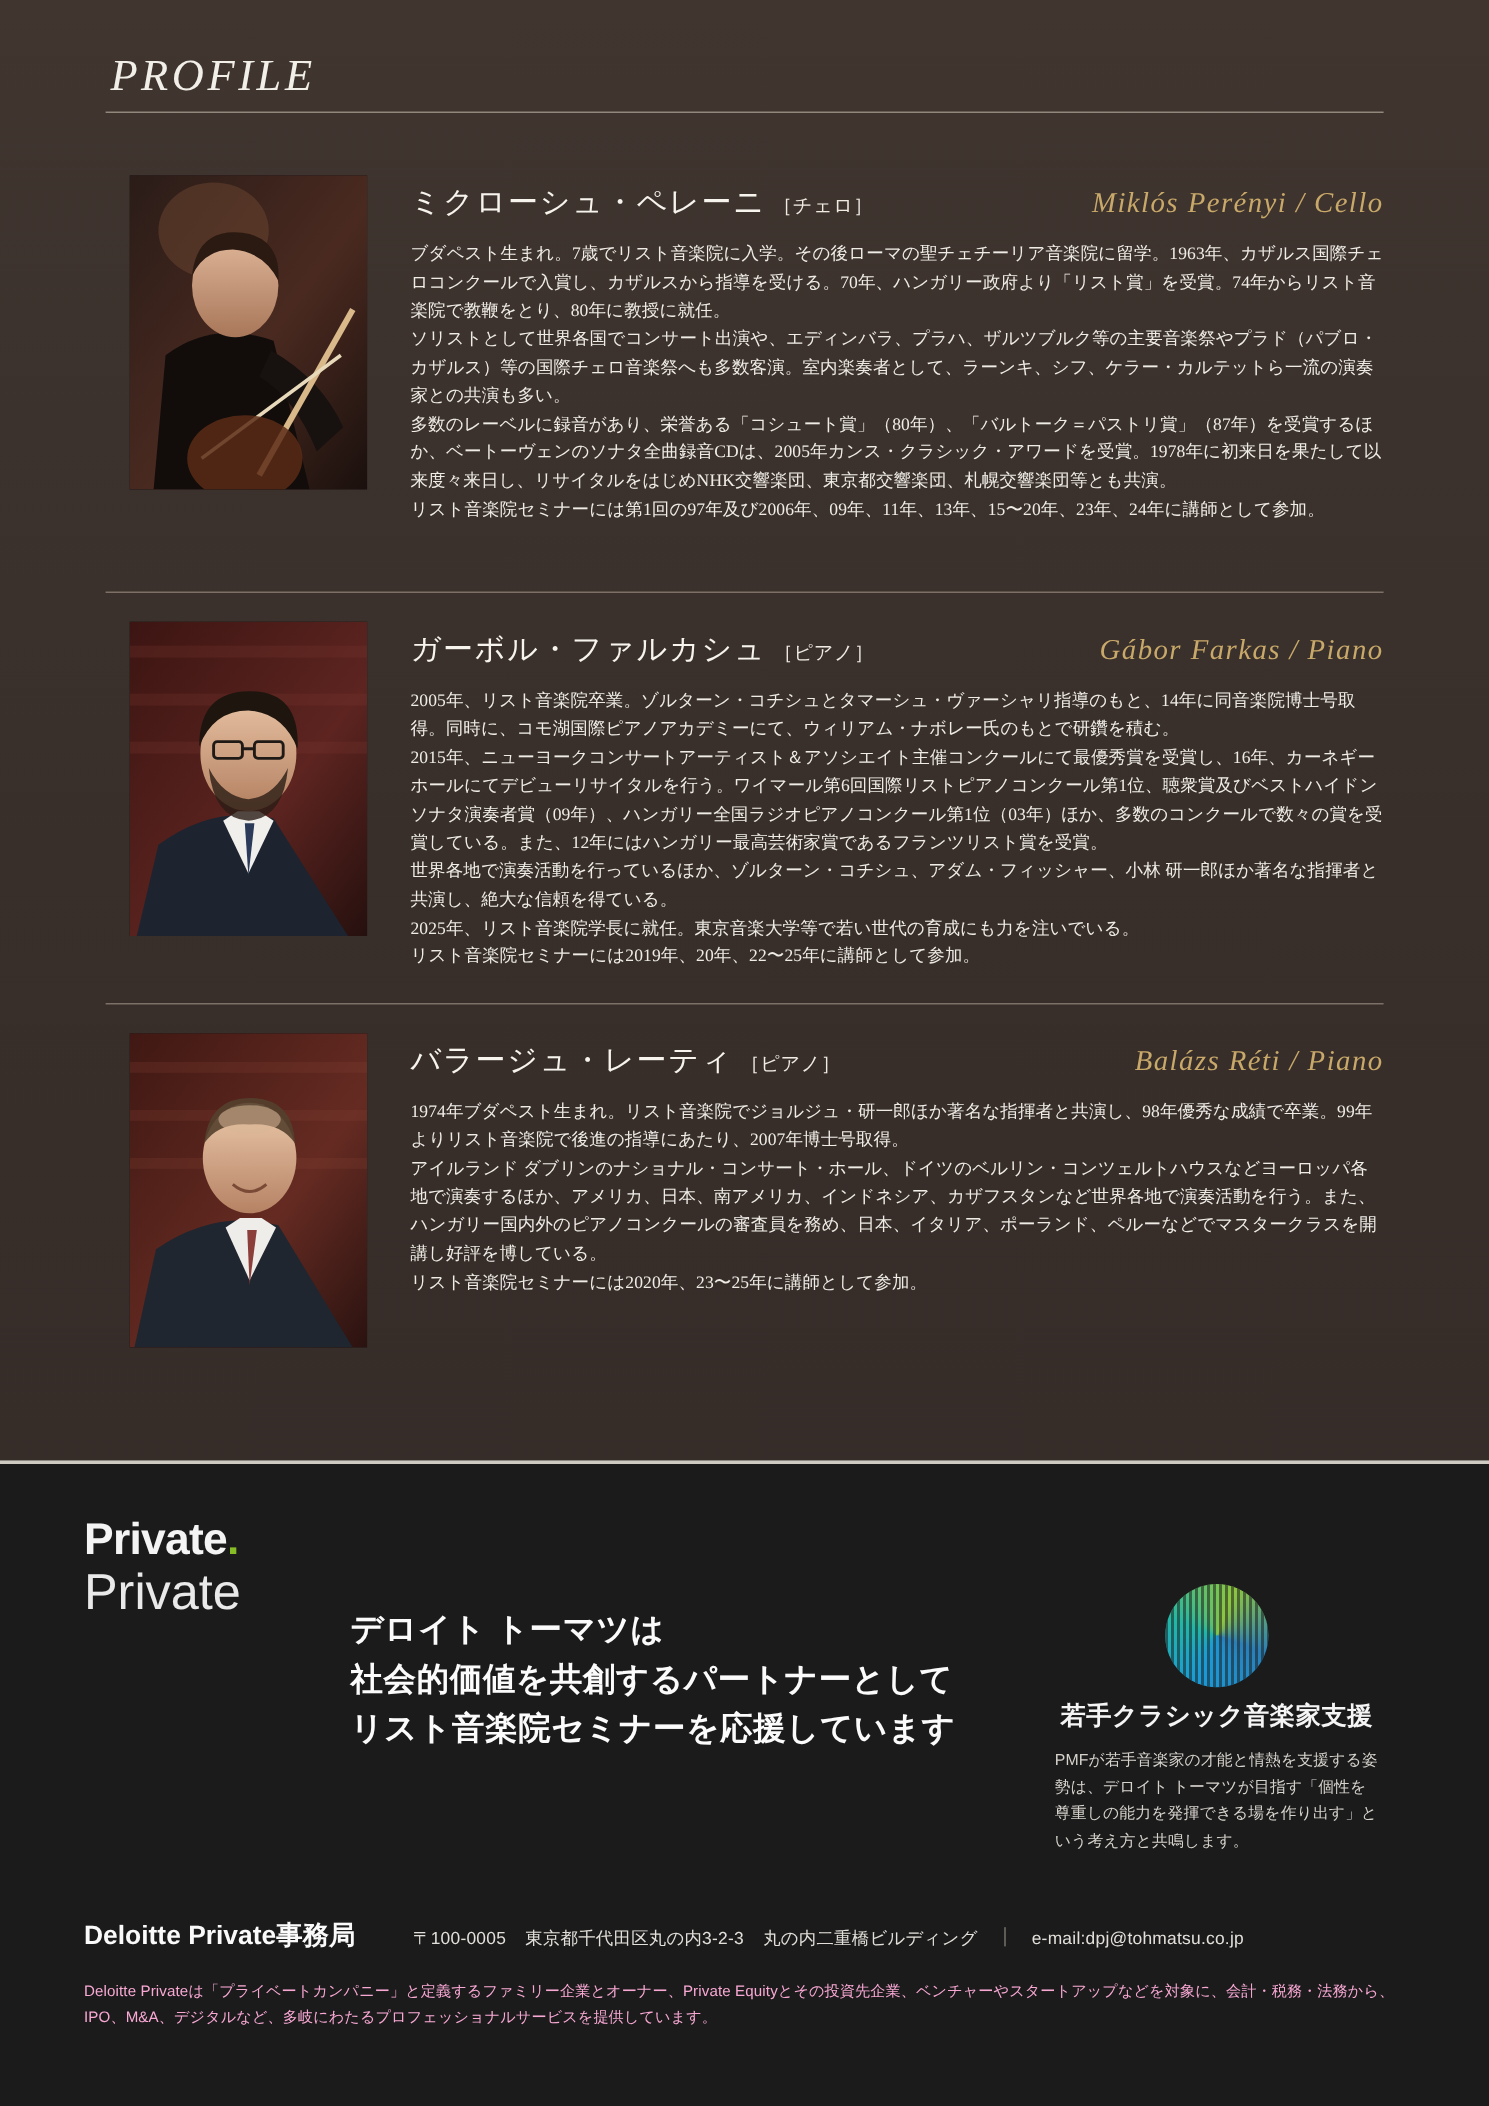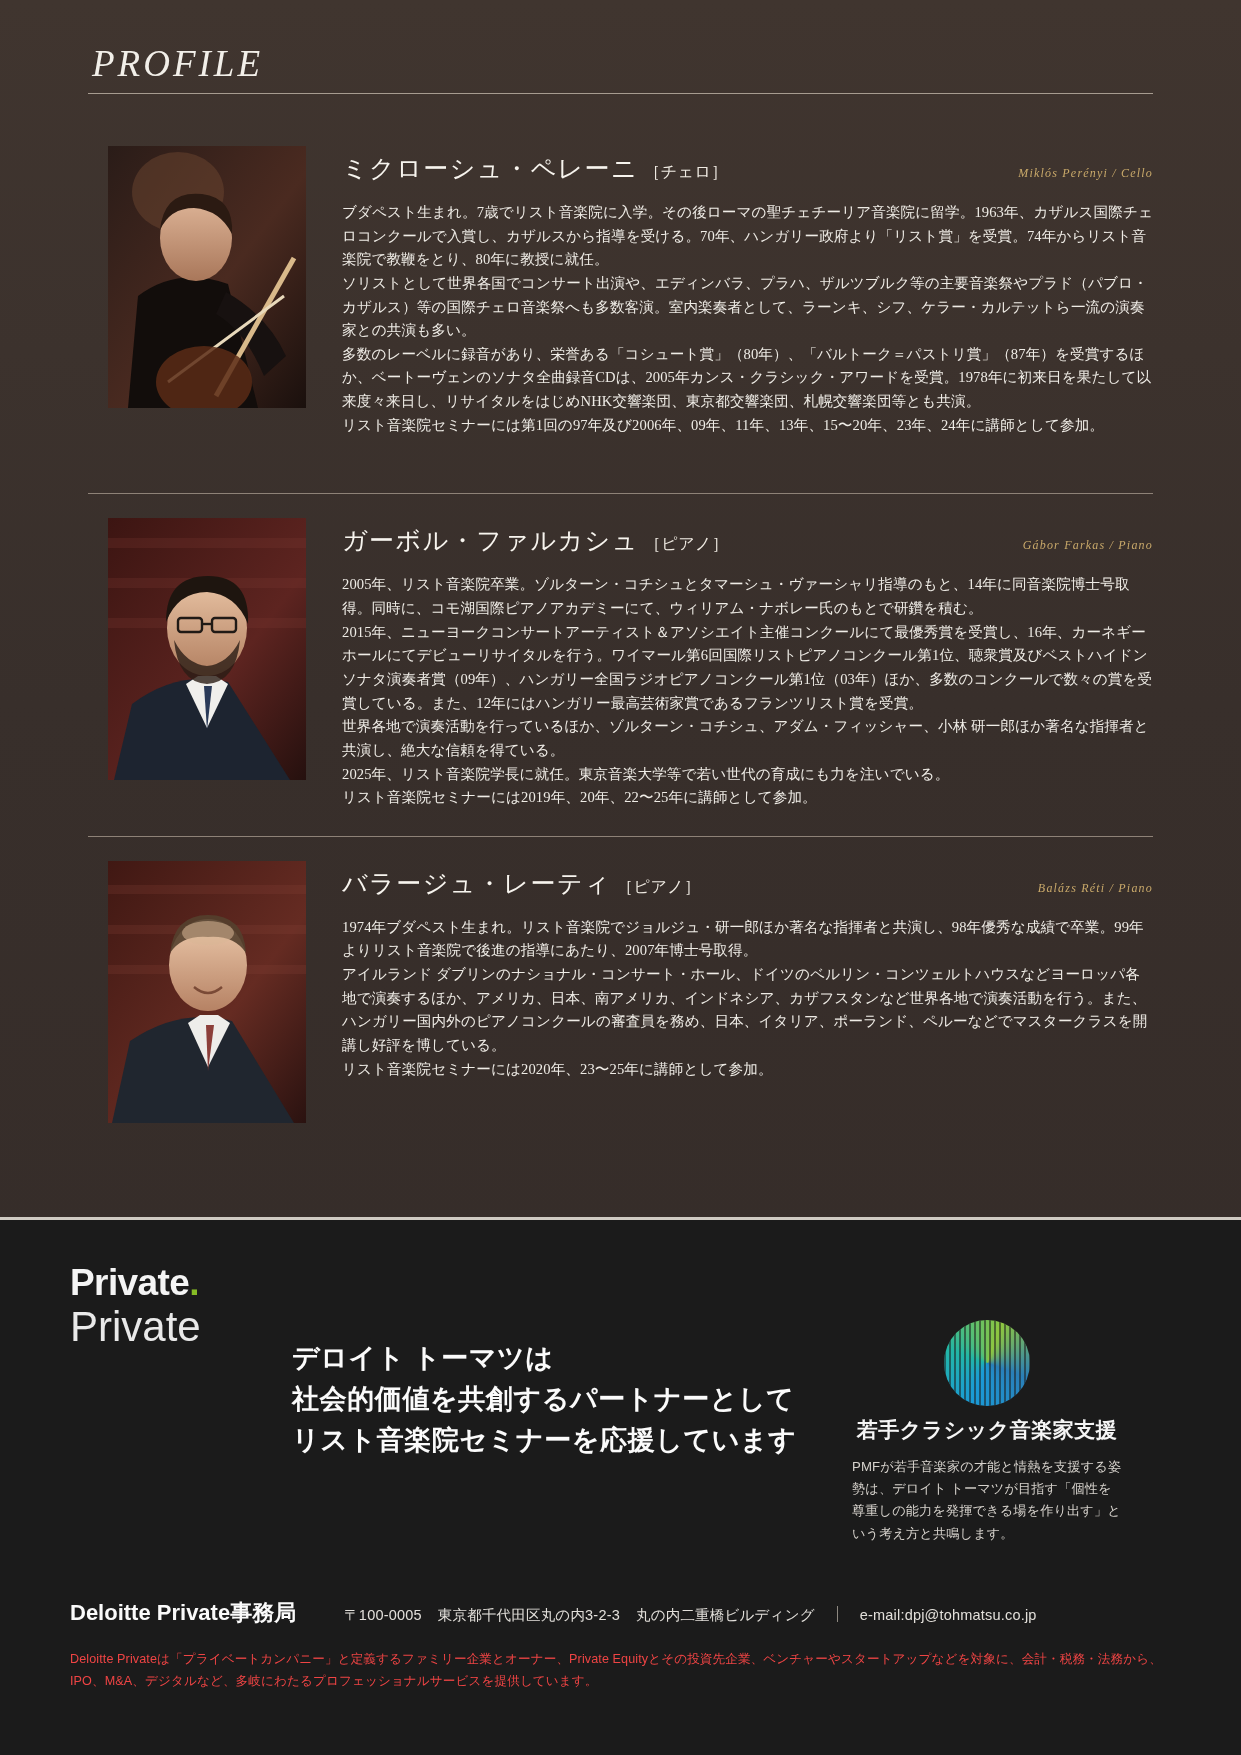--- a/index.html
+++ b/index.html
@@ -80,7 +80,7 @@
   .name-en {
     font-family: "Liberation Serif", serif;
     font-style: italic;
-    font-size: 12px;
+    font-size: 24px;
     color: #c9a96a;
     letter-spacing: 1.2px;
     white-space: nowrap;

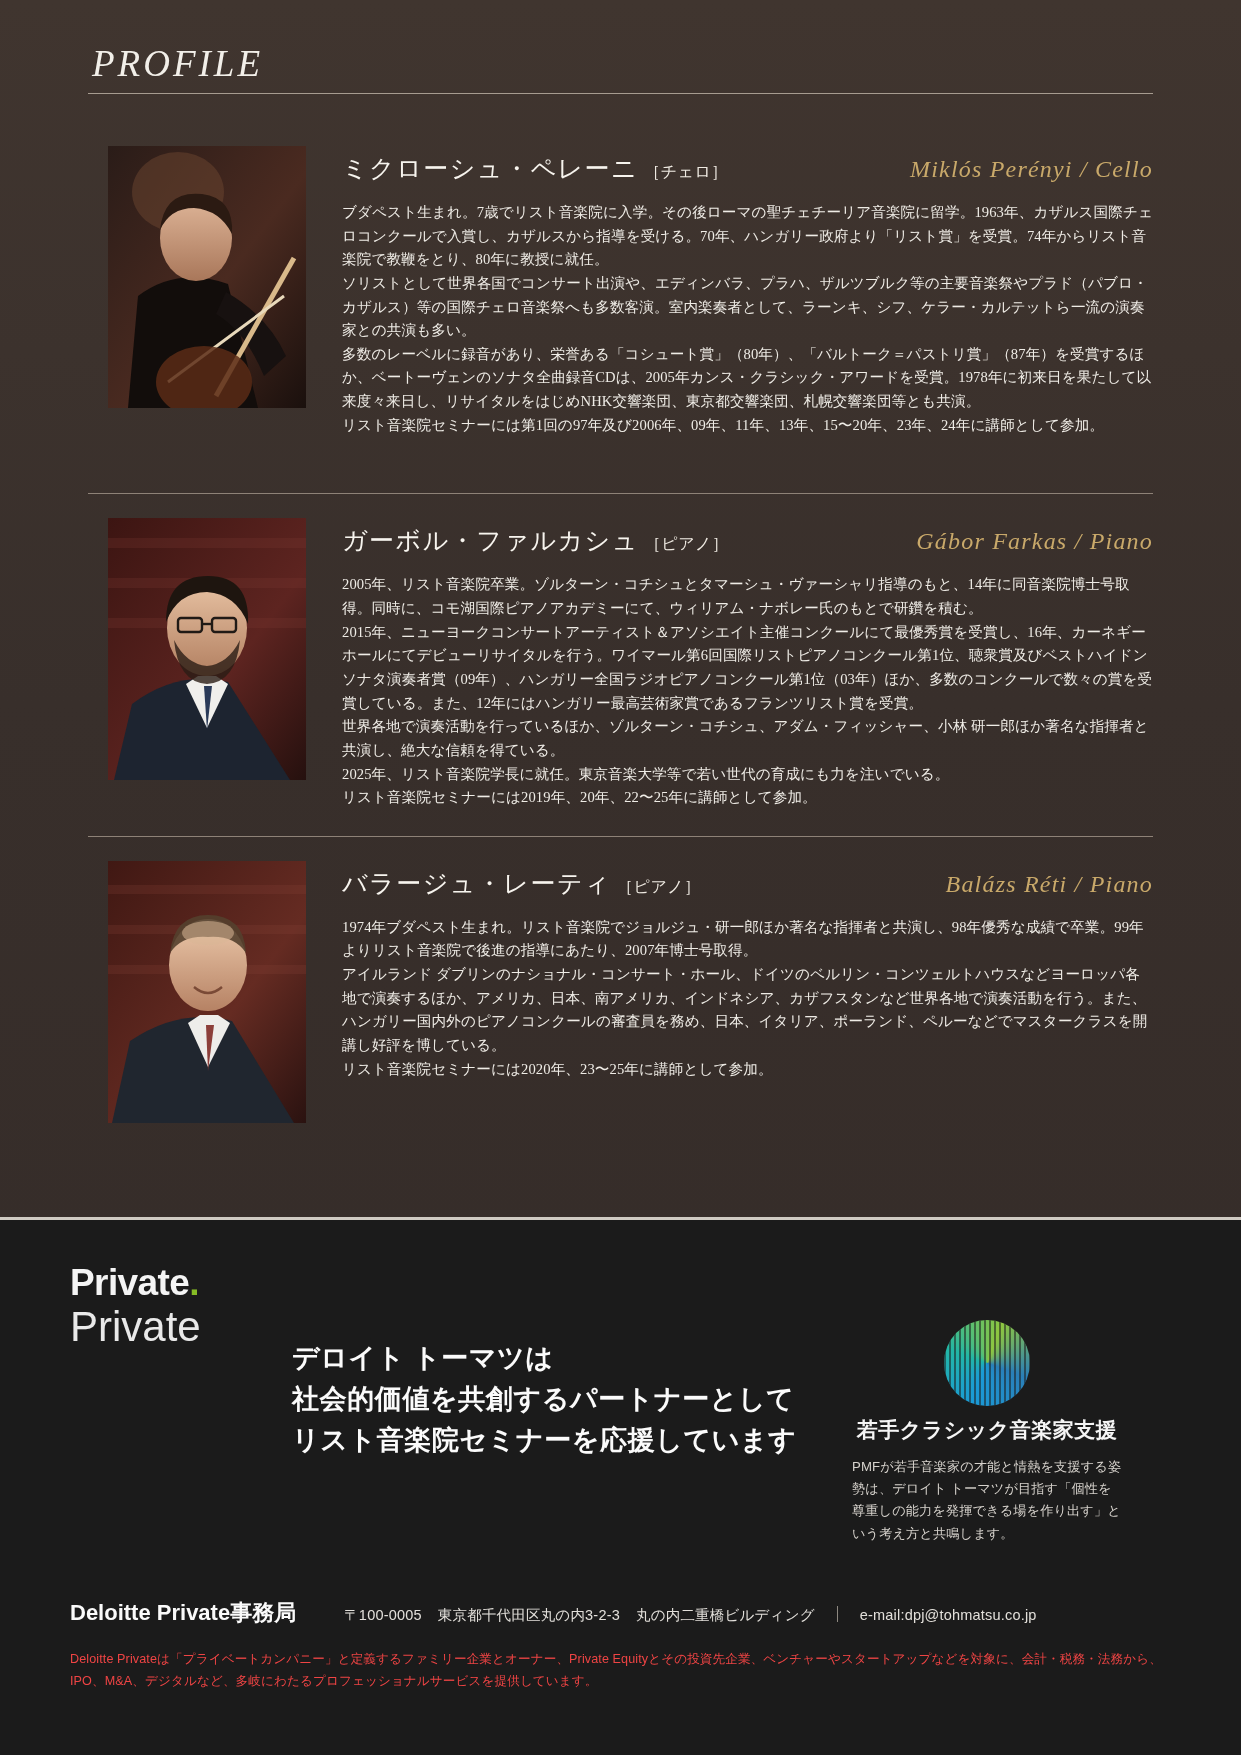--- a/index.html
+++ b/index.html
@@ -144,7 +144,7 @@
   }
   .support-block {
     position: absolute;
-    right: 119px;
+    right: 92px;
     top: 100px;
     width: 270px;
   }

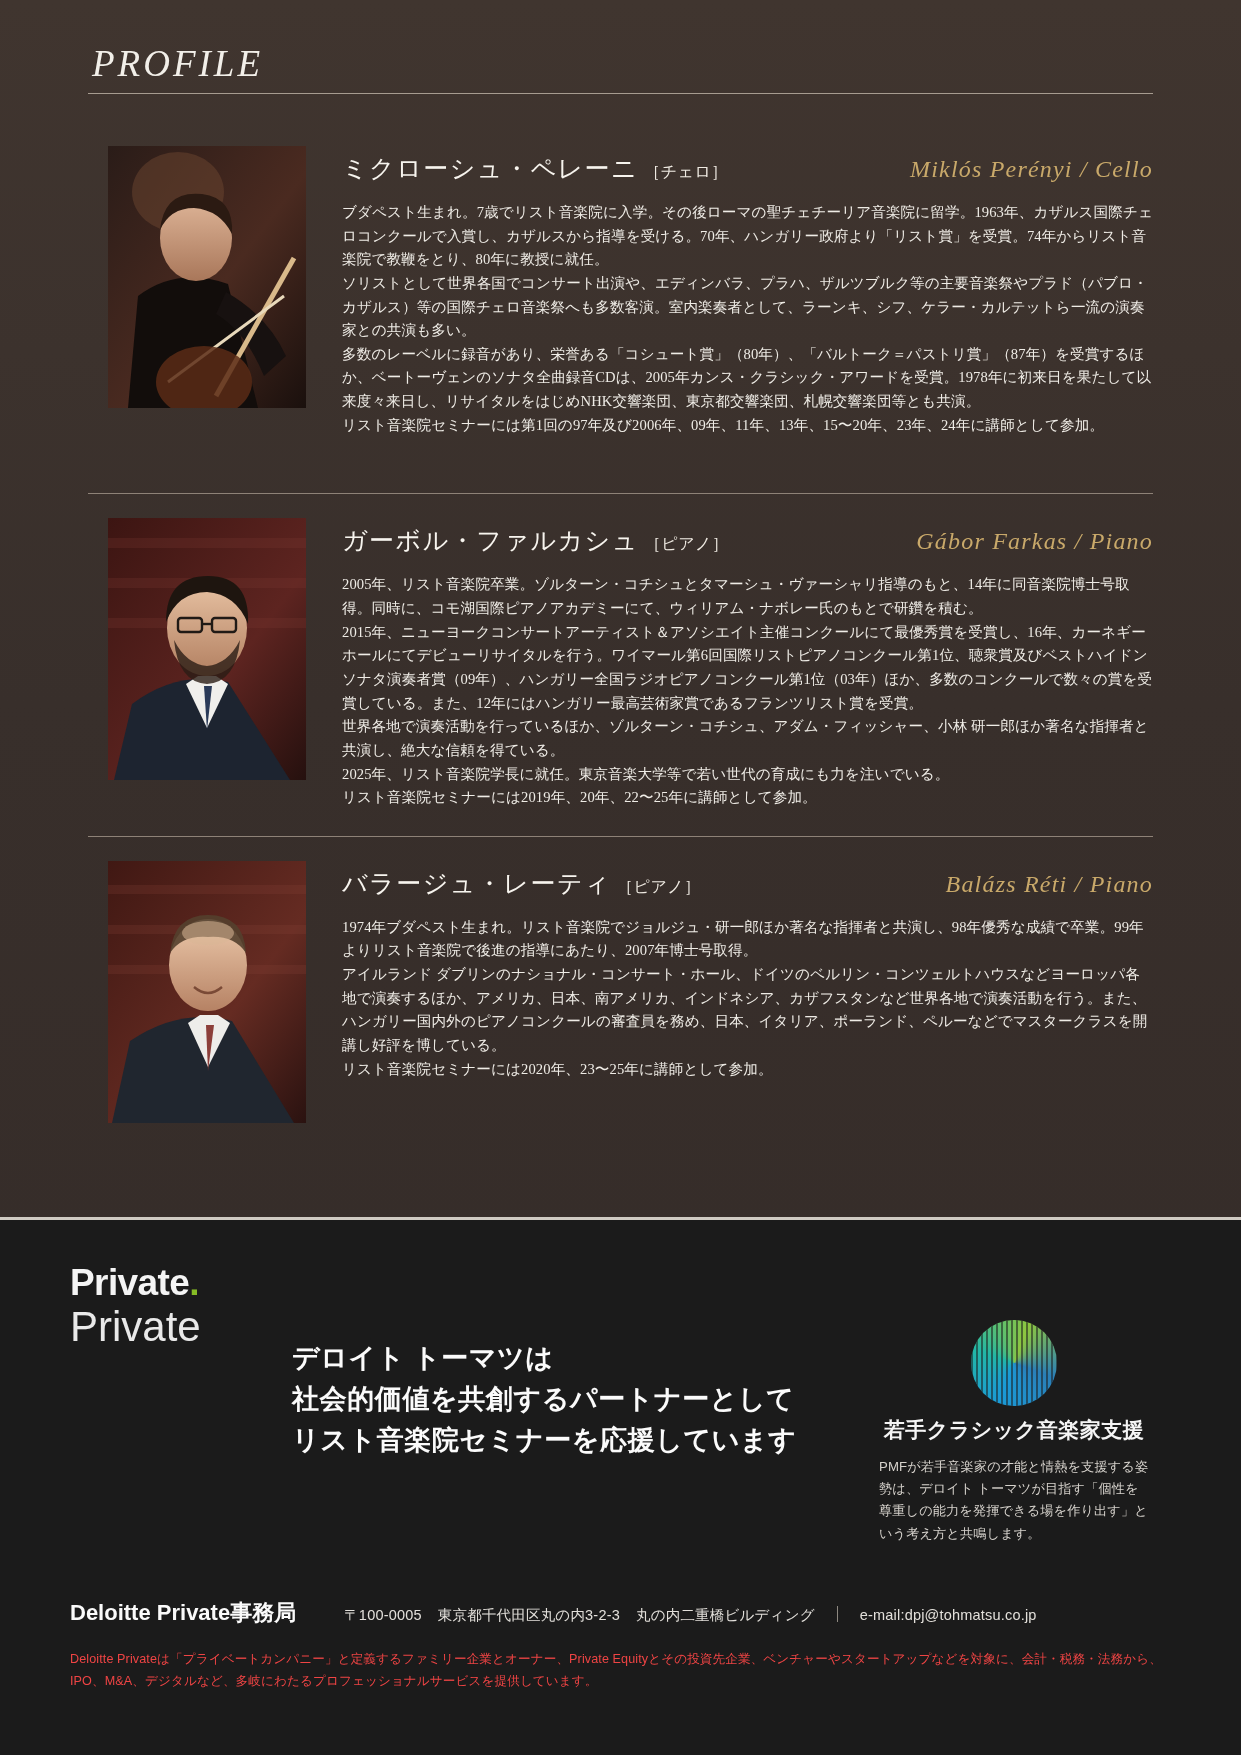--- a/index.html
+++ b/index.html
@@ -221,7 +221,7 @@
     font-family: "Liberation Sans", sans-serif;
     font-size: 12.6px;
     line-height: 1.75;
-    color: #ef4444;
+    color: #f9a8d4;
     letter-spacing: 0.1px;
   }
   .disclaimer p { margin: 0; }

